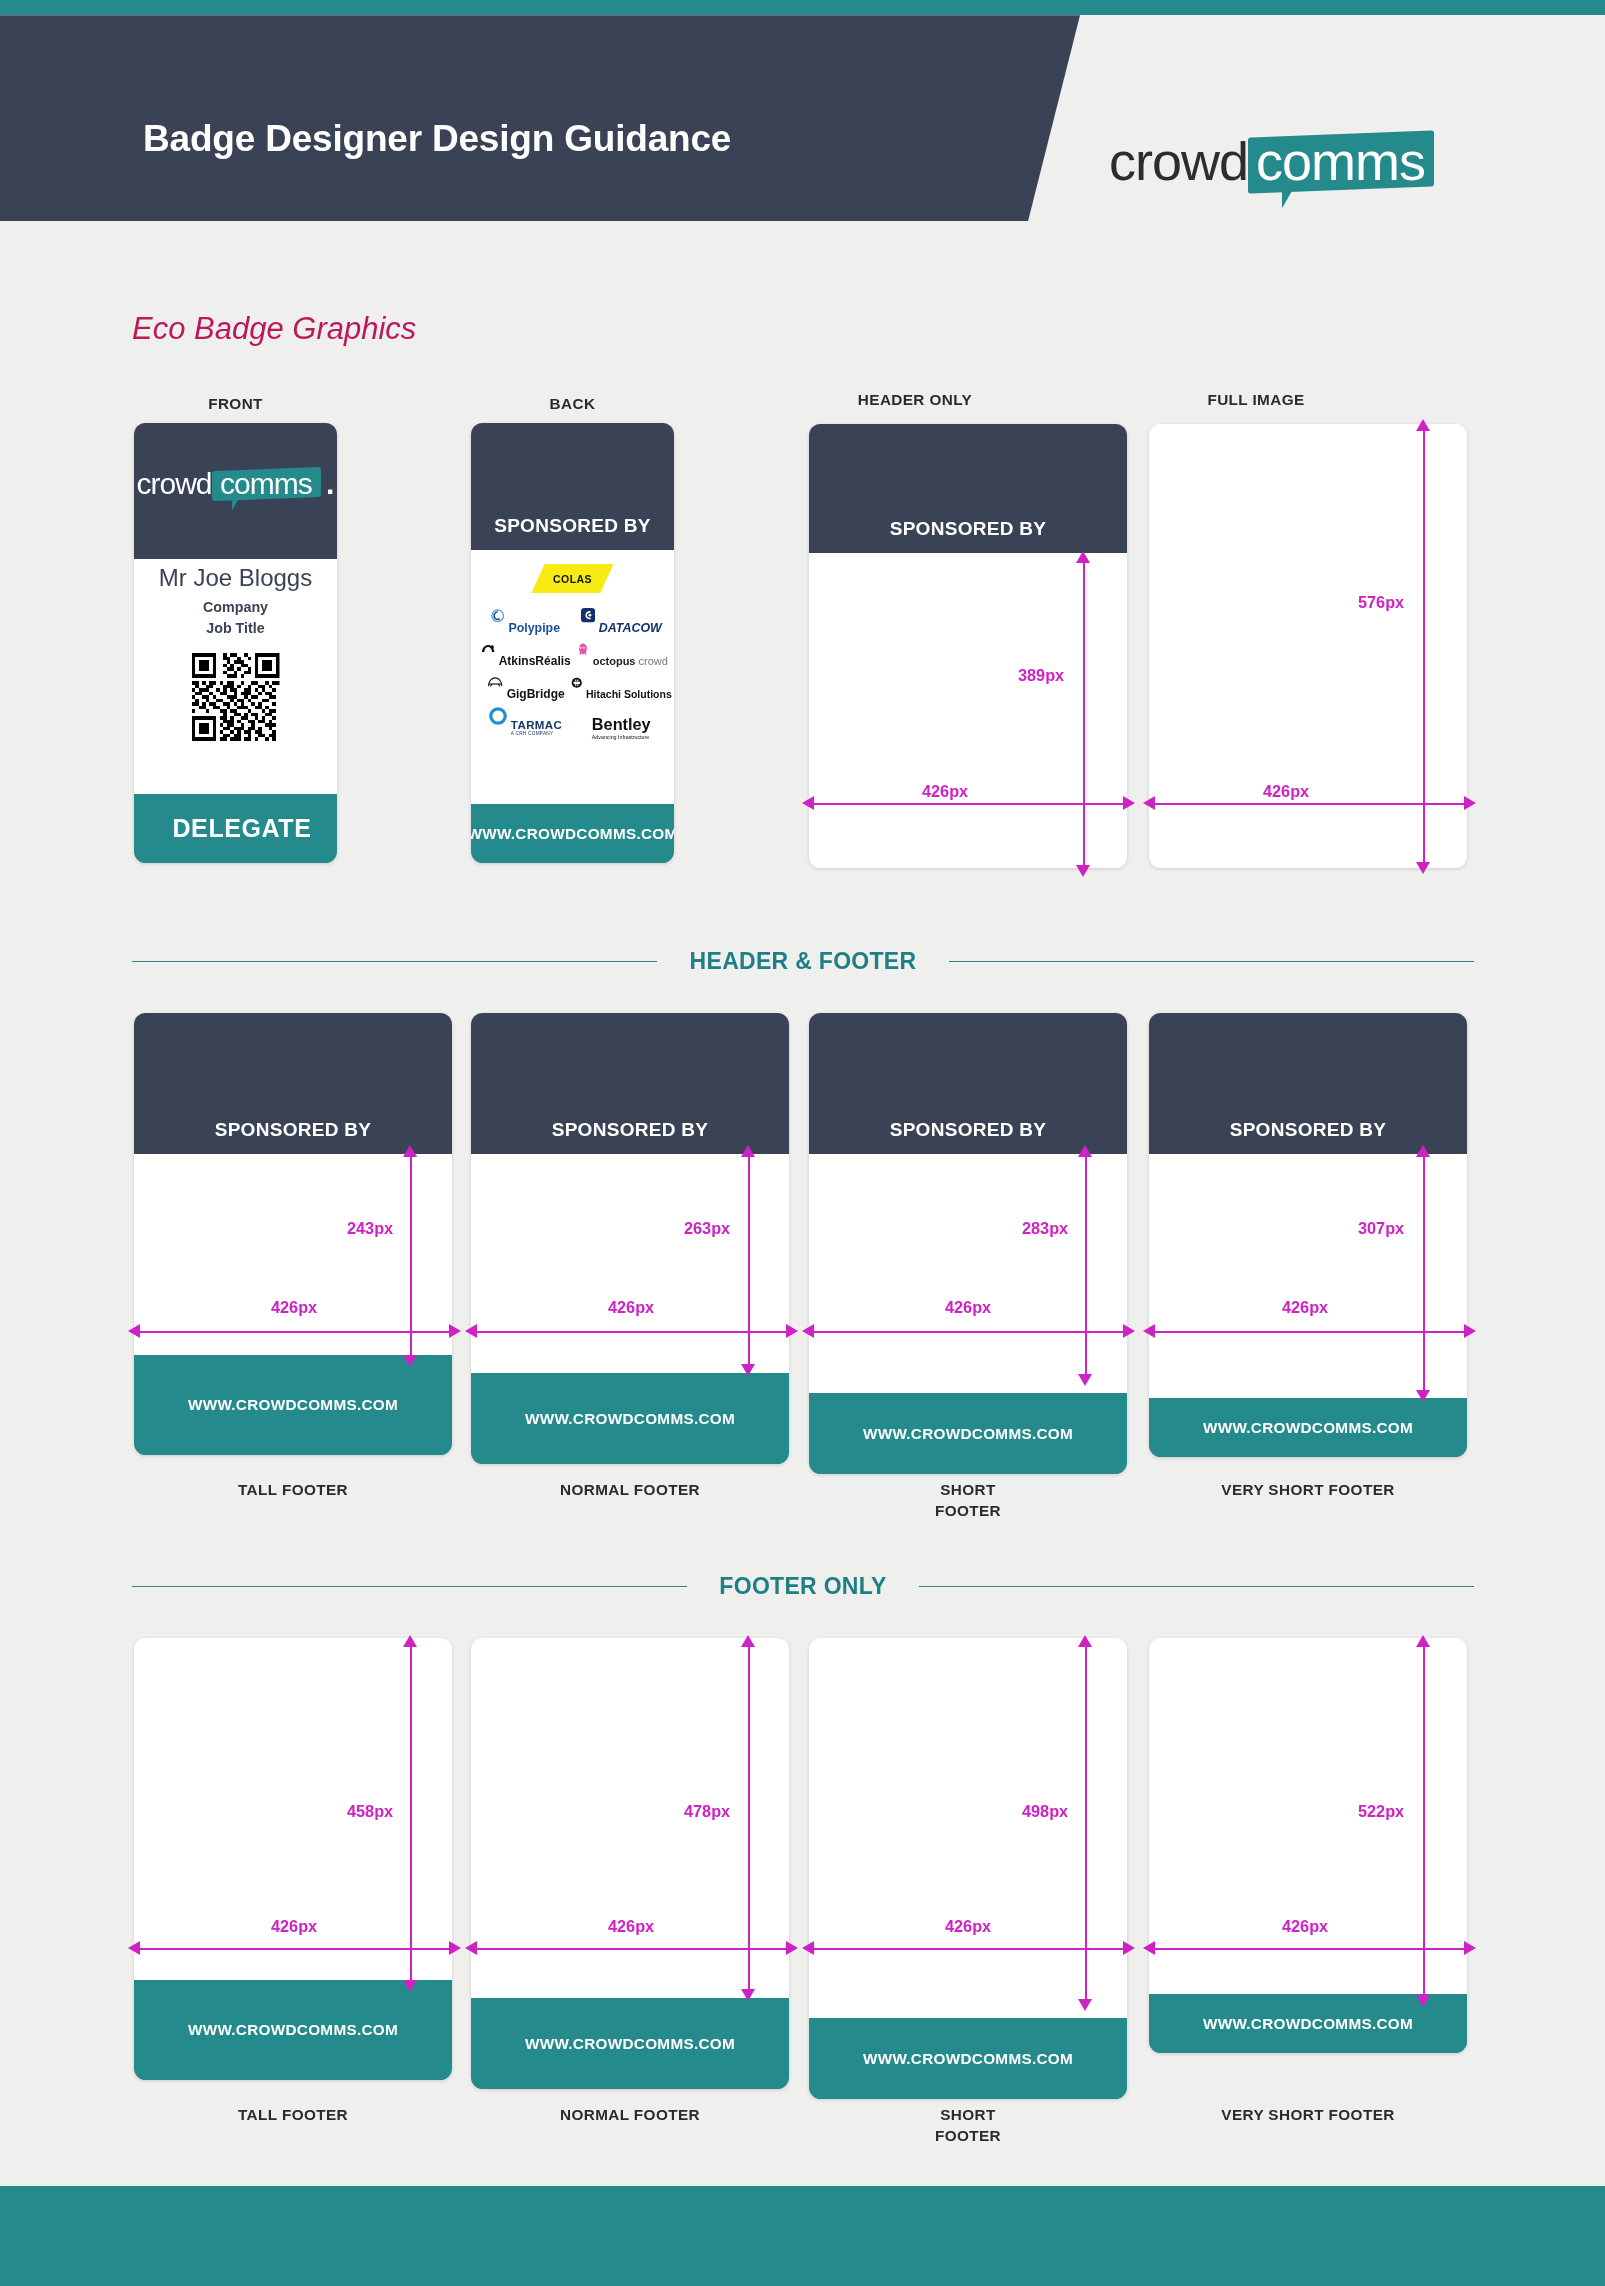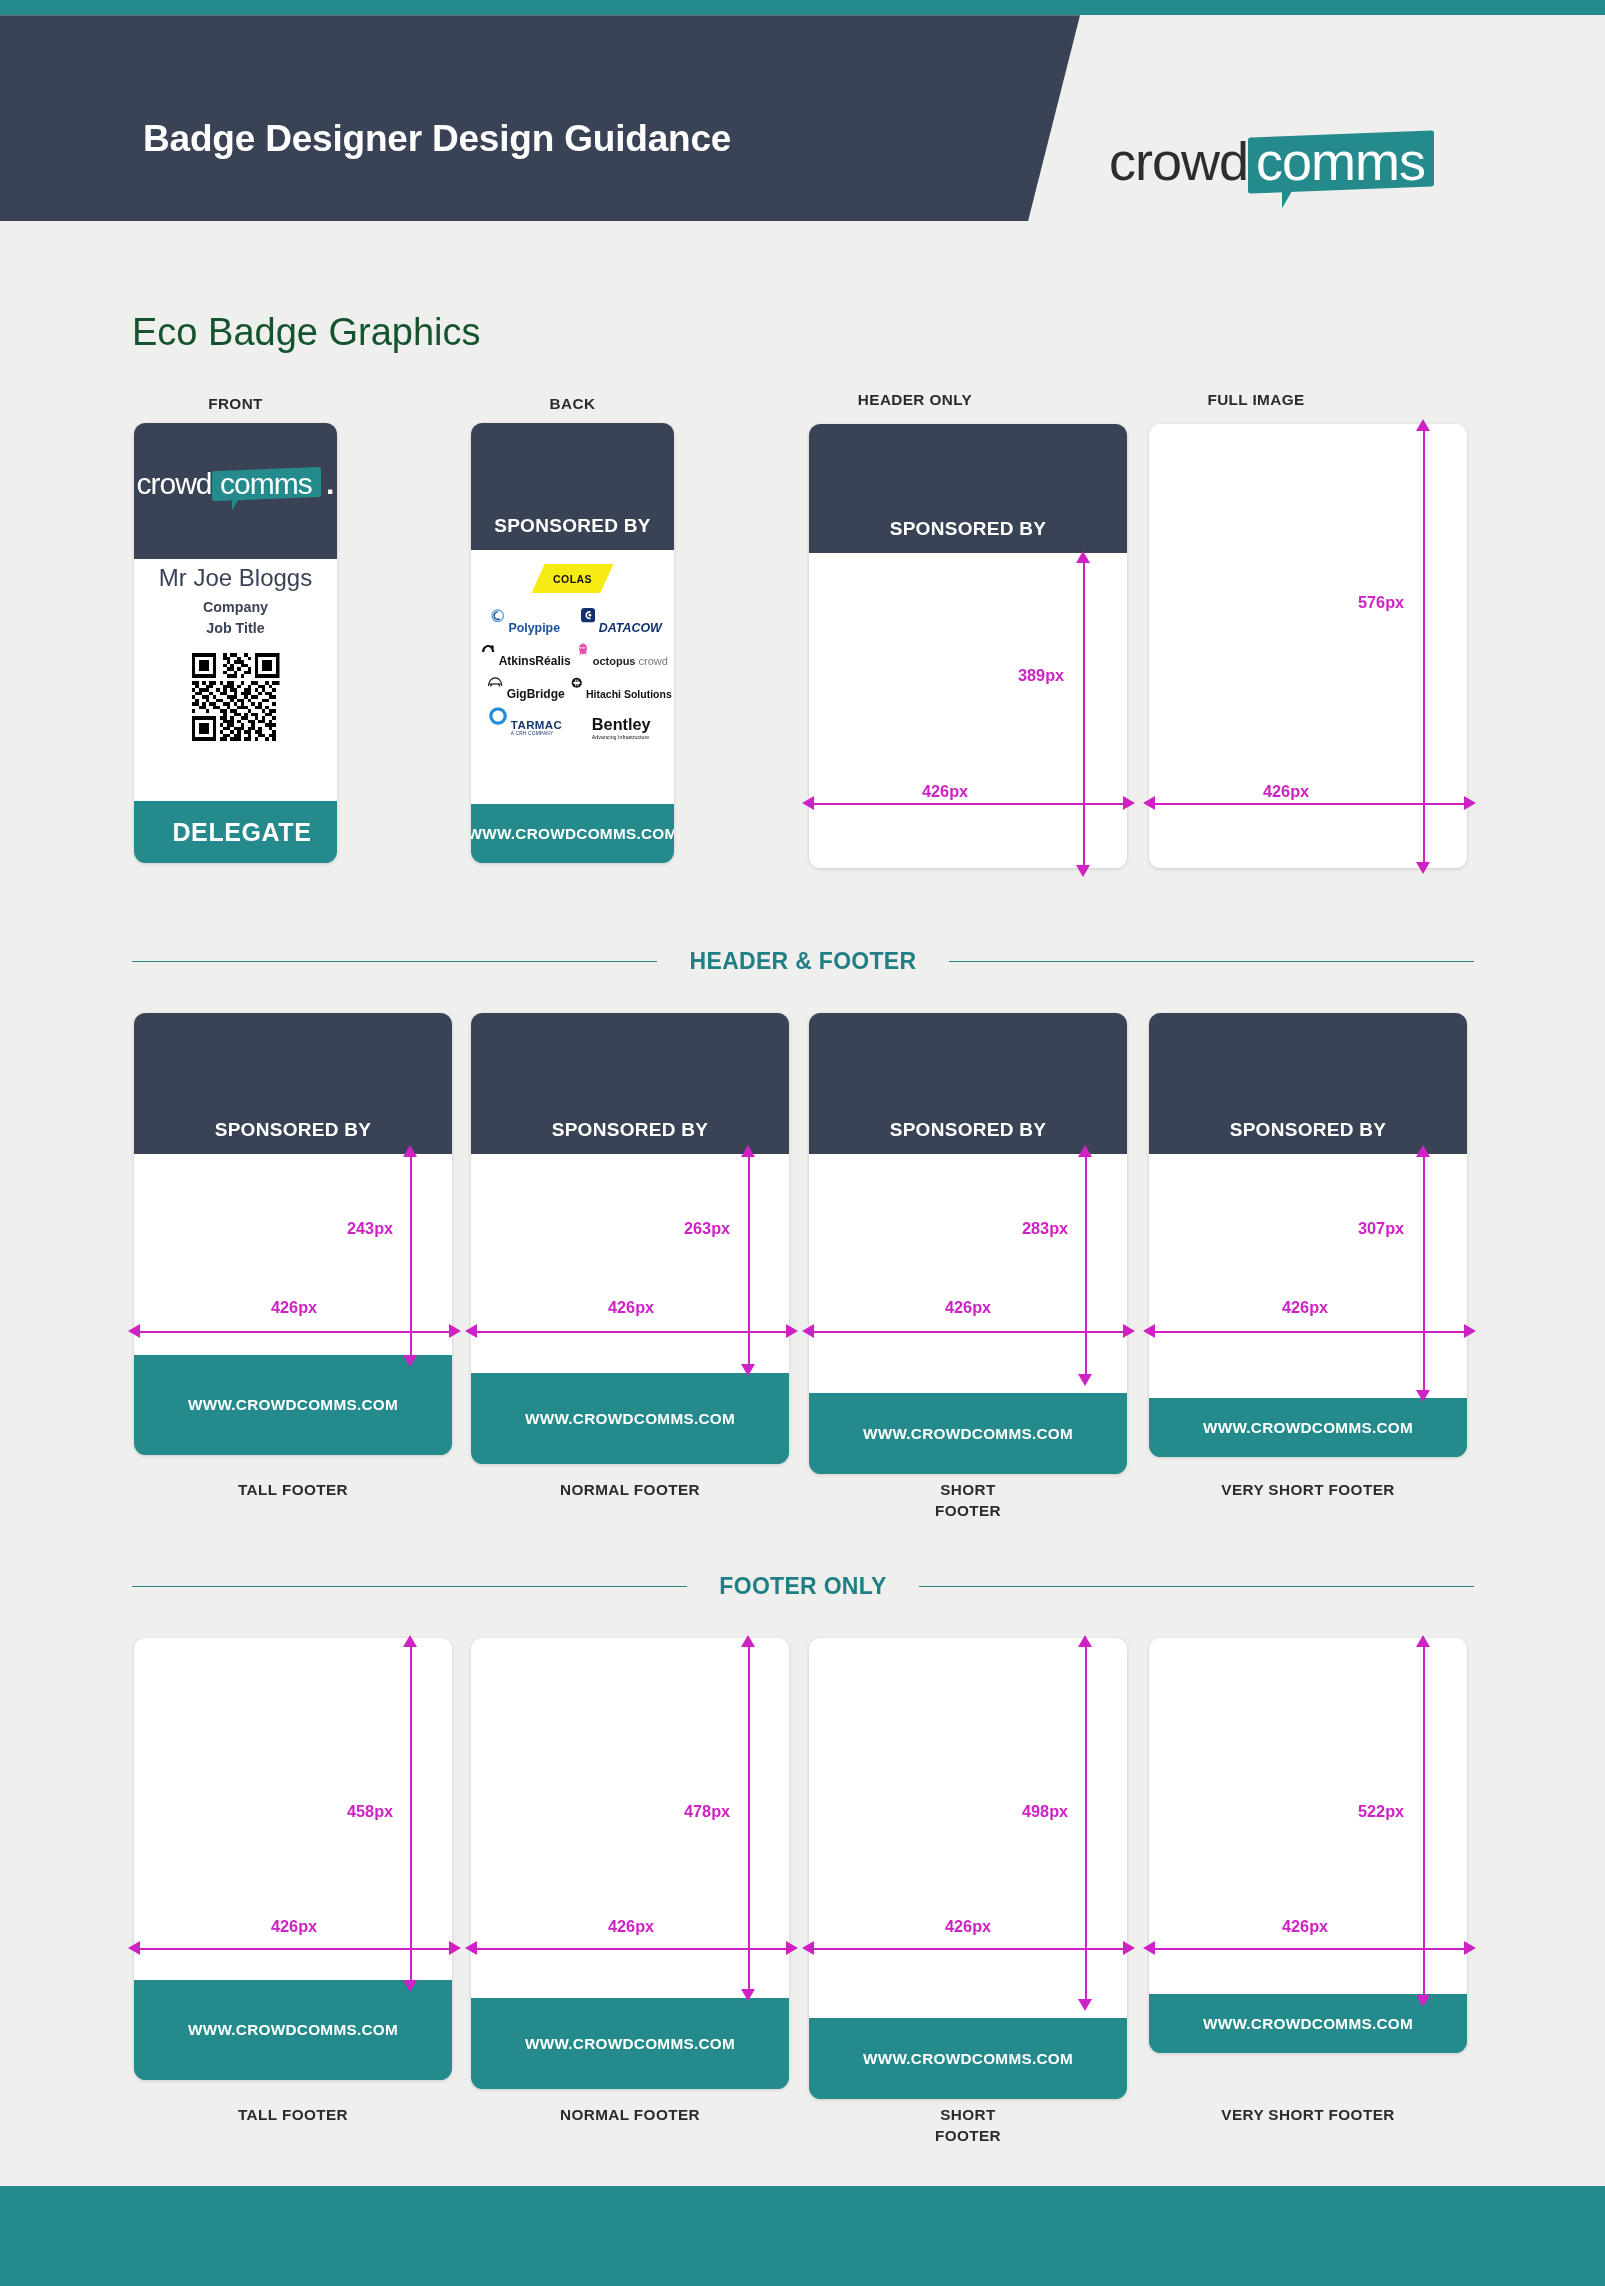--- a/index.html
+++ b/index.html
@@ -71,9 +71,10 @@
   
   .section-title {
     position: absolute;
-    color: #14532d;
-    font-size: 38px;
+    color: #be185d;
+    font-size: 31px;
     font-weight: normal;
+    font-style: italic;
   }
   #eco-title { top: 311px; left: 132px; }
 

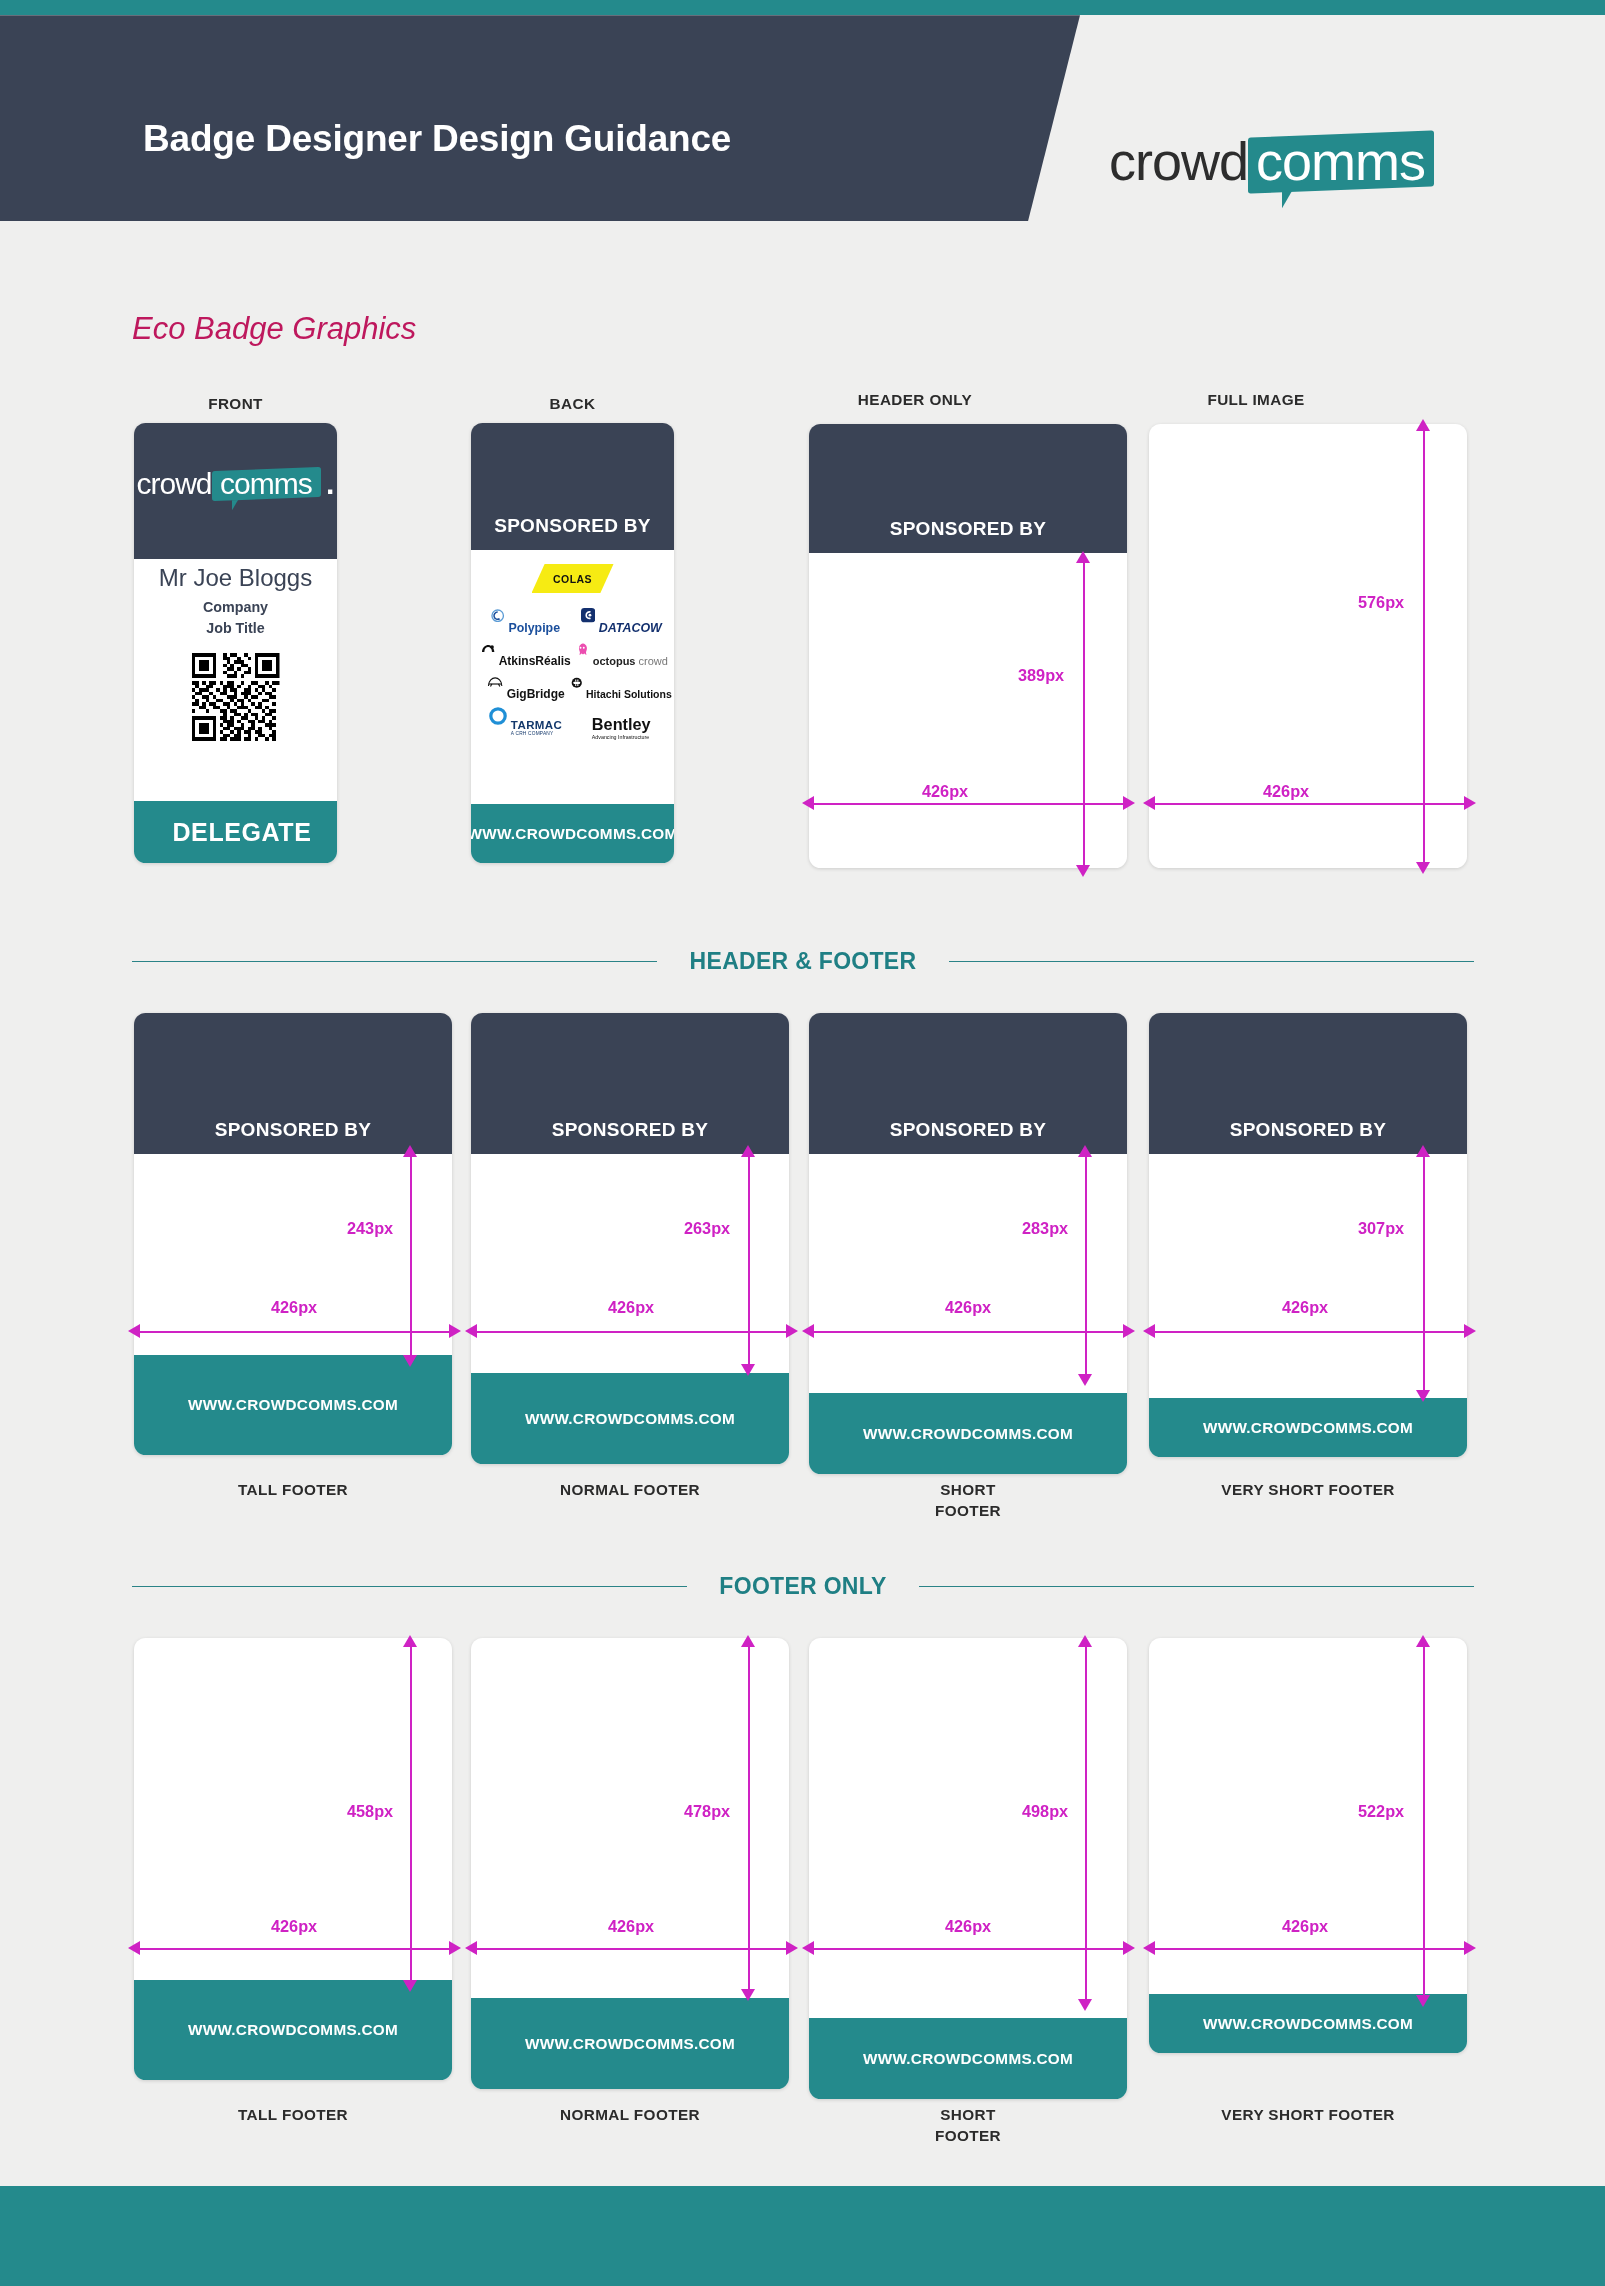--- a/index.html
+++ b/index.html
@@ -401,7 +401,7 @@
       </g>
     </svg>
   </div>
-  <div class="card-foot delegate" style="height:62px;padding-left:13px;">
+  <div class="card-foot delegate" style="height:69px;padding-left:13px;">
     <span class="foot-text">DELEGATE</span>
   </div>
 </div>

